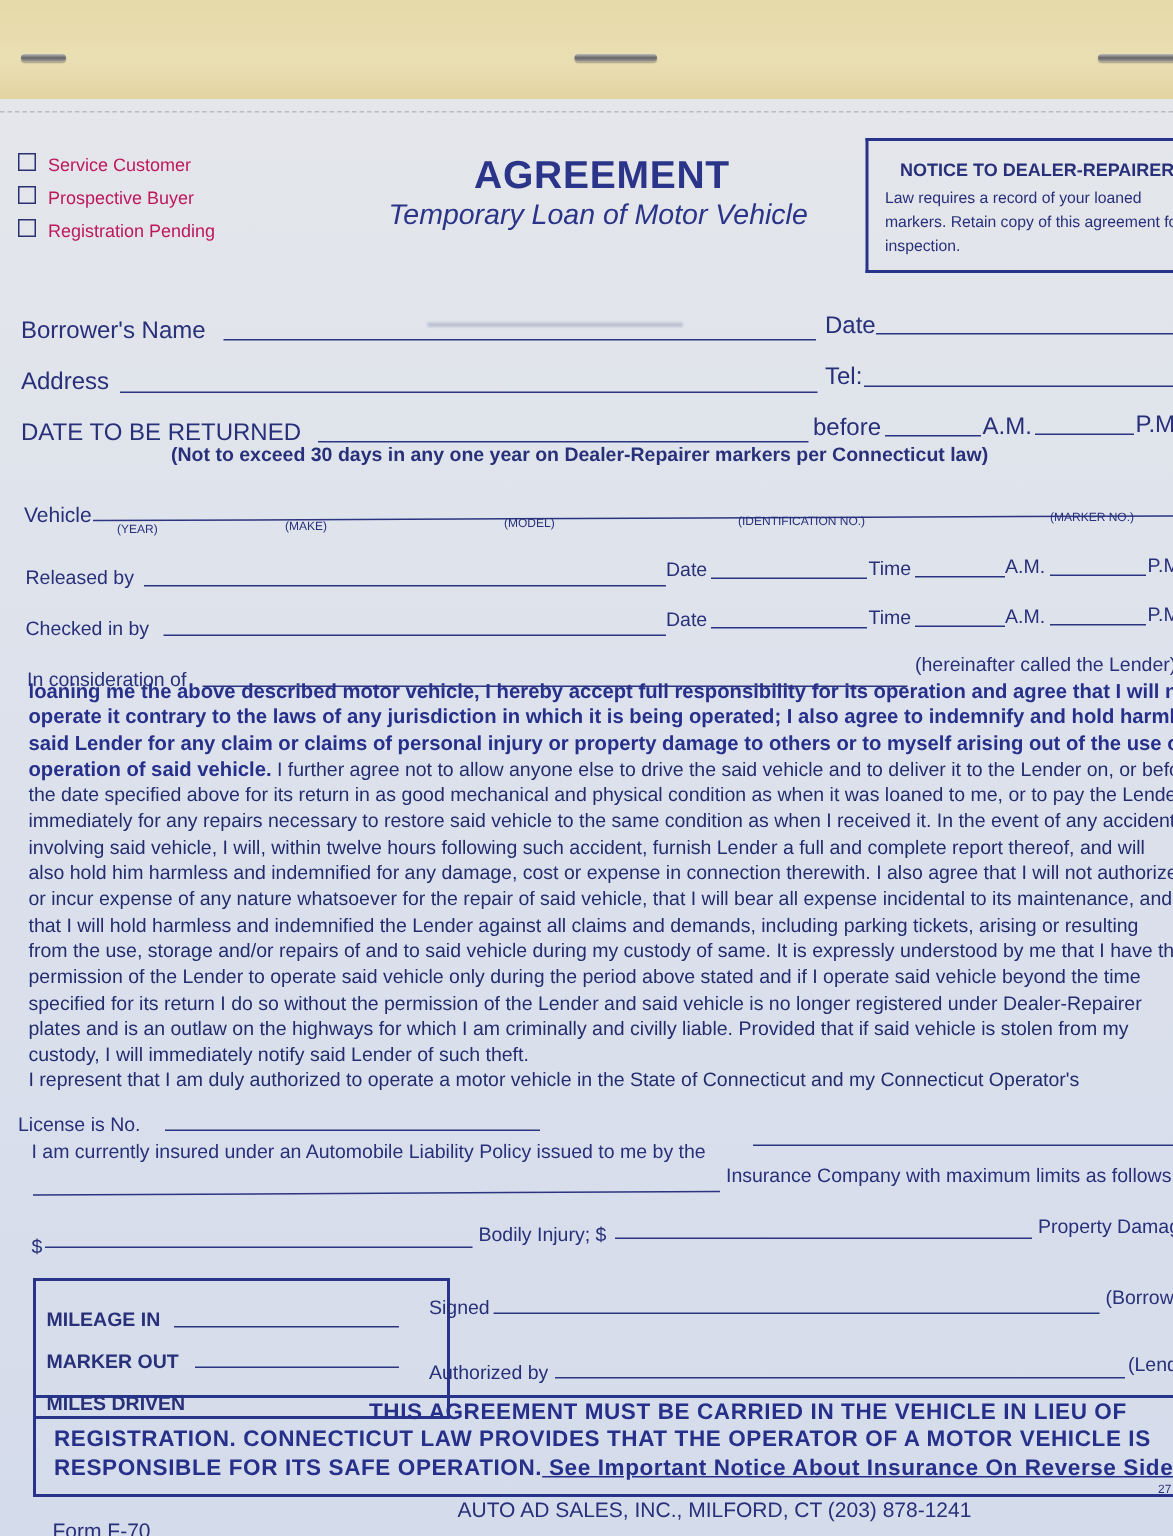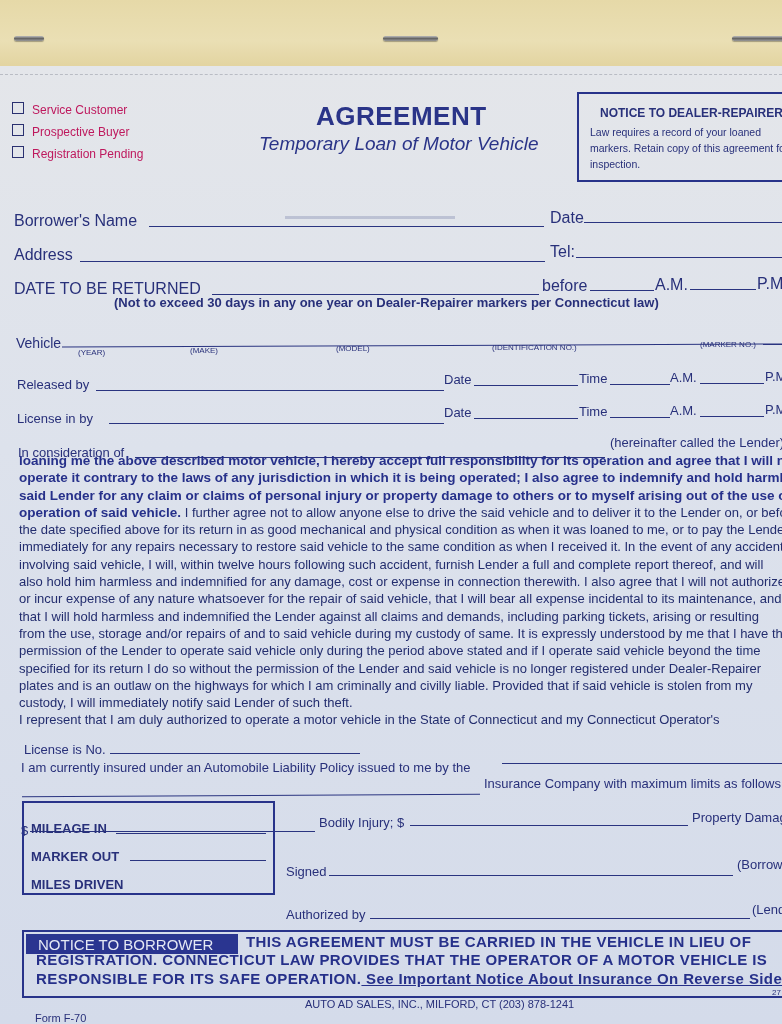--- a/index.html
+++ b/index.html
@@ -139,7 +139,7 @@
 <div class="line" style="left:700px;top:383px;width:64px;"></div>
 <div class="abs lbl-sm" style="left:765px;top:369px;">P.M.</div>
 
-<div class="abs lbl-sm" style="left:17px;top:411px;">License in by</div>
+<div class="abs lbl-sm" style="left:17px;top:411px;">Checked in by</div>
 <div class="line" style="left:109px;top:423px;width:335px;"></div>
 <div class="abs lbl-sm" style="left:444px;top:405px;">Date</div>
 <div class="line" style="left:474px;top:418px;width:104px;"></div>

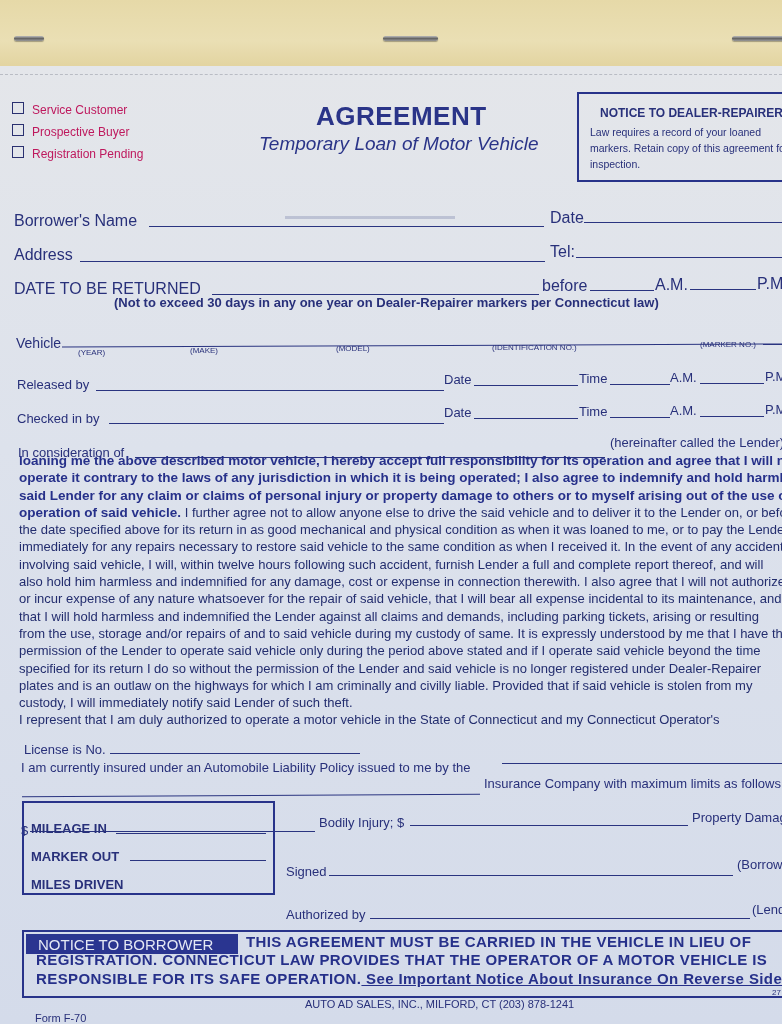--- a/index.html
+++ b/index.html
@@ -172,7 +172,7 @@
   <div><span class="bold"></span><span>I represent that I am duly authorized to operate a motor vehicle in the State of Connecticut and my Connecticut Operator's</span></div>
 </div>
 
-<div class="abs lbl-sm" style="left:24px;top:742px;">License is No.</div>
+<div class="abs lbl-sm" style="left:12px;top:742px;">License is No.</div>
 <div class="line" style="left:110px;top:753px;width:250px;"></div>
 <div class="abs lbl-sm" style="left:21px;top:760px;">I am currently insured under an Automobile Liability Policy issued to me by the</div>
 <div class="line" style="left:502px;top:763px;width:285px;"></div>

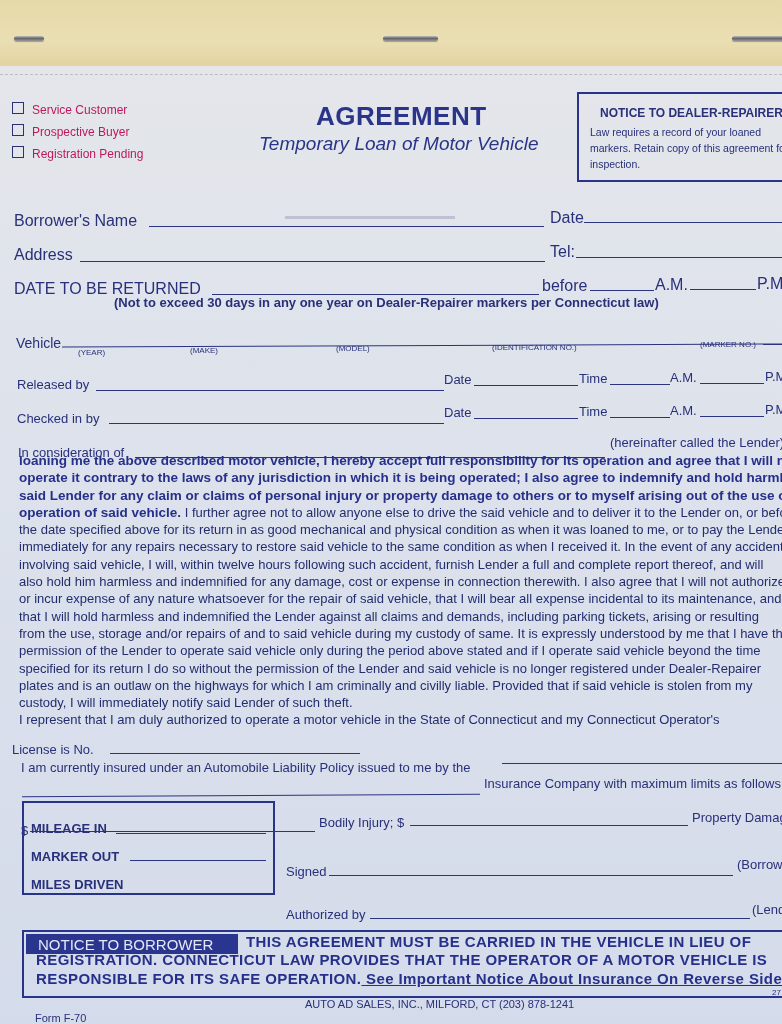--- a/index.html
+++ b/index.html
@@ -51,7 +51,7 @@
   }
   .body-text .bold { font-weight: bold; font-size: 13.5px; color: #26308a; }
   .mileage-box {
-    position: absolute; left: 22px; top: 801px; width: 253px; height: 94px;
+    position: absolute; left: 22px; top: 852px; width: 278px; height: 94px;
     border: 2.5px solid #28338a; box-sizing: border-box;
   }
   .mlbl { font-size: 13px; font-weight: bold; color: #28307a; }

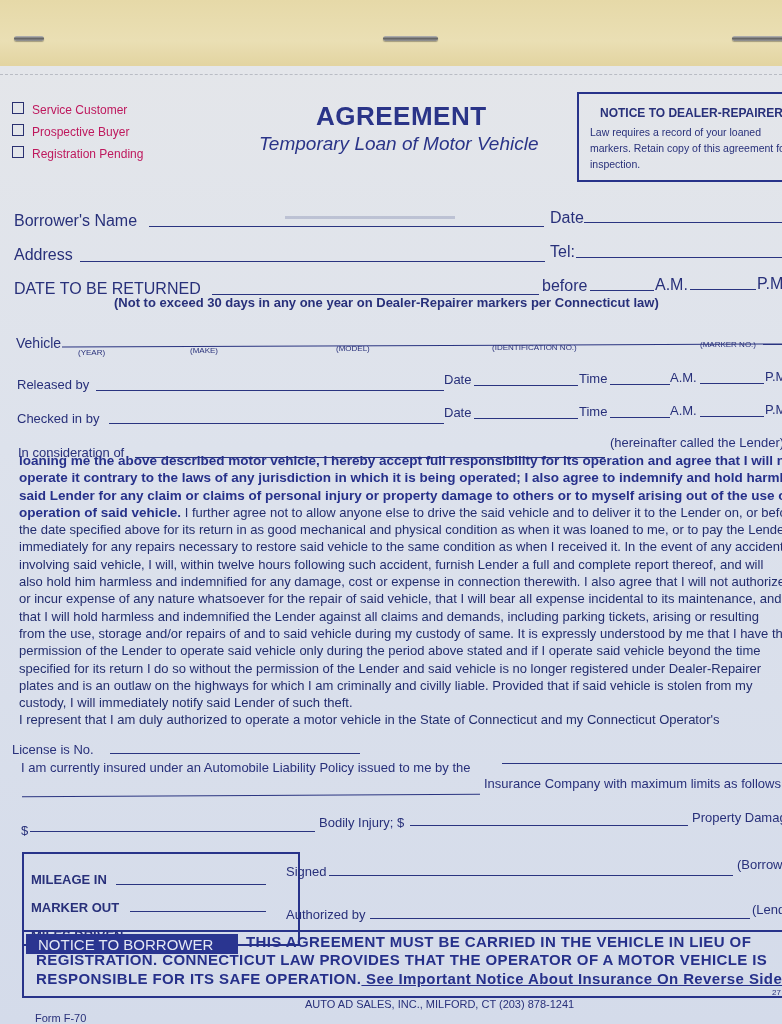--- a/index.html
+++ b/index.html
@@ -201,7 +201,6 @@
 <div class="abs lbl-sm" style="left:752px;top:902px;">(Lender)</div>
 
 <div class="borrower-box">
-  <div class="borrower-tag">NOTICE TO BORROWER</div>
   <div class="borrower-text" style="left:12px;top:19px;">REGISTRATION. CONNECTICUT LAW PROVIDES THAT THE OPERATOR OF A MOTOR VEHICLE IS</div>
   <div class="borrower-text" style="left:222px;top:1px;">THIS AGREEMENT MUST BE CARRIED IN THE VEHICLE IN LIEU OF</div>
   <div class="borrower-text" style="left:12px;top:38px;"><span>RESPONSIBLE FOR ITS SAFE OPERATION.</span><span style="text-decoration:underline;"> See Important Notice About Insurance On Reverse Side.</span></div>

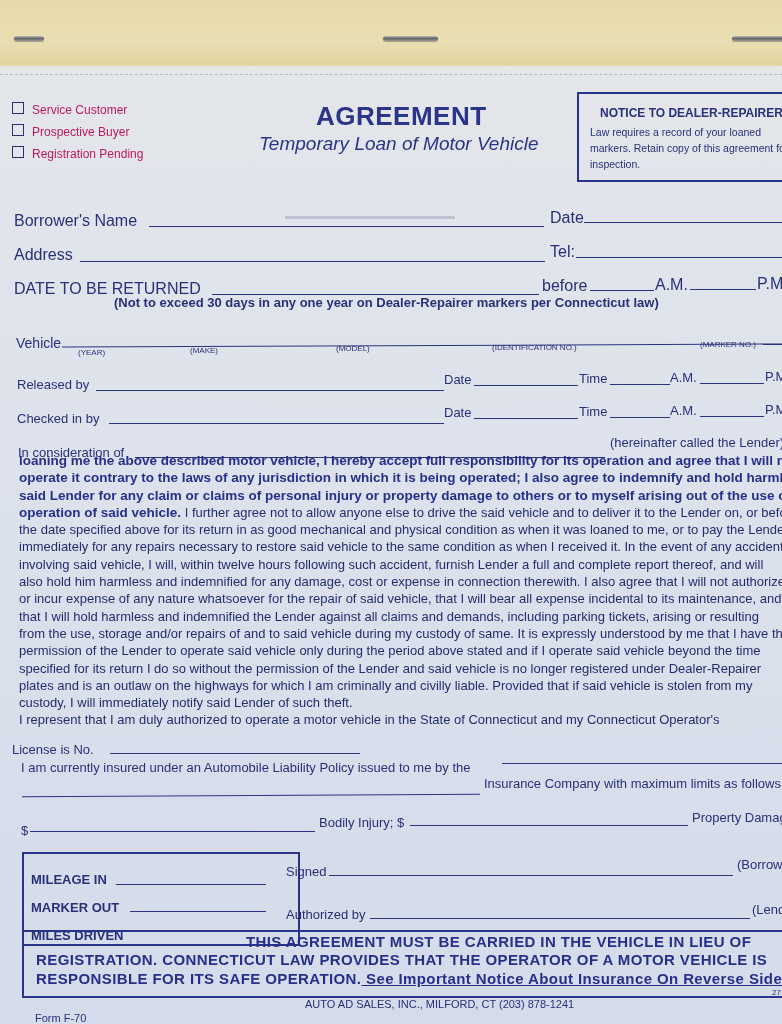--- a/index.html
+++ b/index.html
@@ -67,7 +67,7 @@
   .borrower-text {
     position: absolute; font-size: 15px; font-weight: bold; color: #26308a; letter-spacing: 0.4px;
   }
-  .footer-sm { font-size: 11px; color: #28307a; }
+  .footer-sm { font-size: 14px; color: #28307a; }
   .ghost { color: rgba(120,130,170,0.35); font-size: 10px; filter: blur(0.6px); }
 </style>
 </head>

